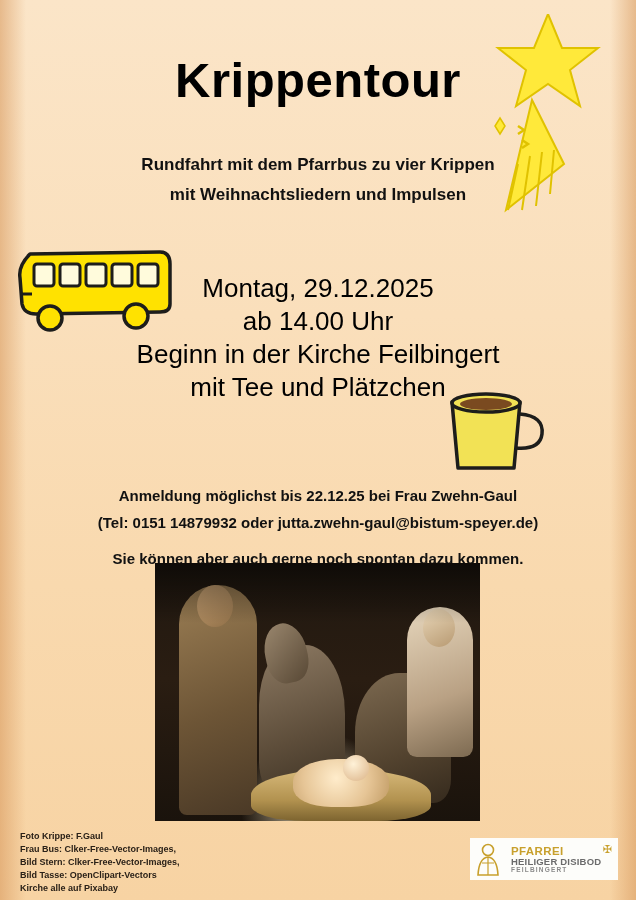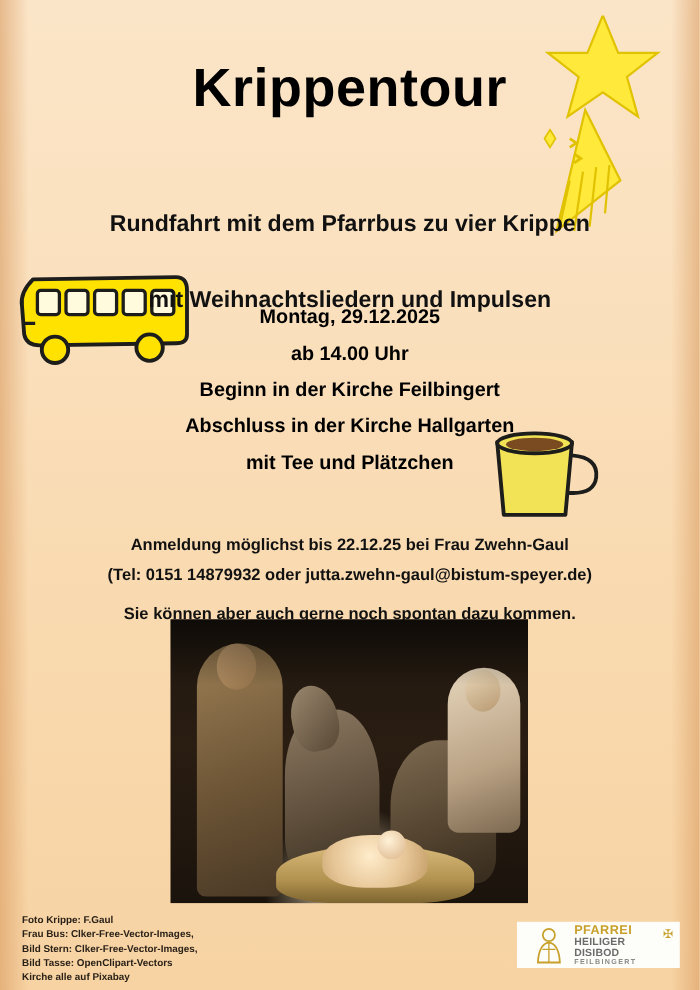--- a/index.html
+++ b/index.html
@@ -68,10 +68,9 @@
     color: #111;
   }
   .subtitle-line {
-    font-size: 21px;
+    font-size: 17px;
     font-weight: bold;
     line-height: 30px;
-    margin-top: 39px;
   }
   .detail-block {
     position: absolute;

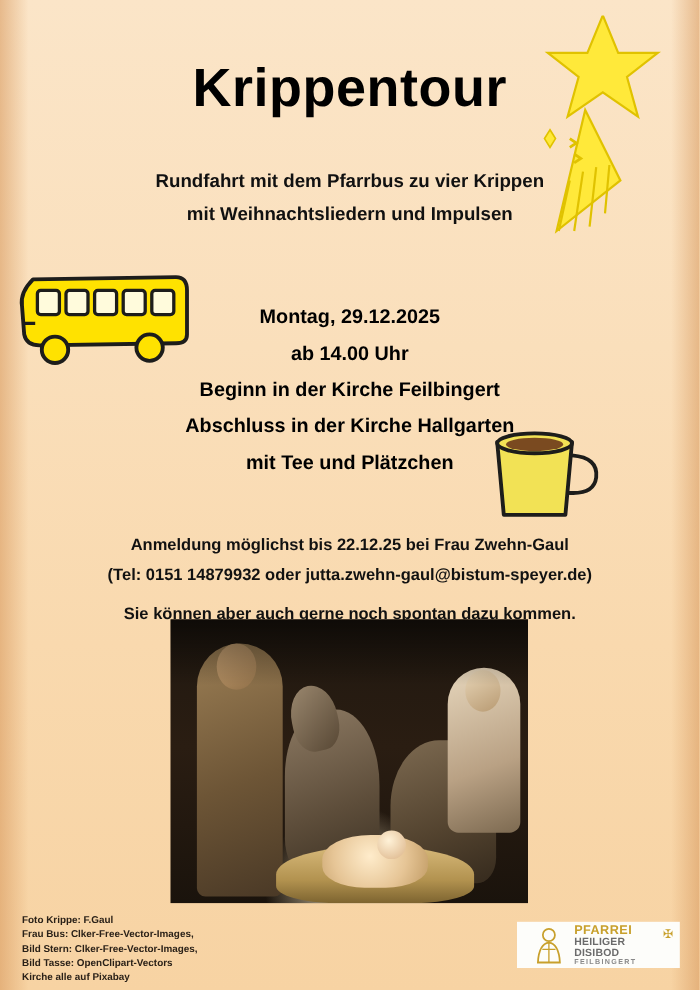--- a/index.html
+++ b/index.html
@@ -81,8 +81,8 @@
     color: #000;
   }
   .detail-line {
-    font-size: 18px;
-    font-weight: bold;
+    font-size: 26px;
+    font-weight: normal;
     line-height: 33px;
   }
   .note-block {

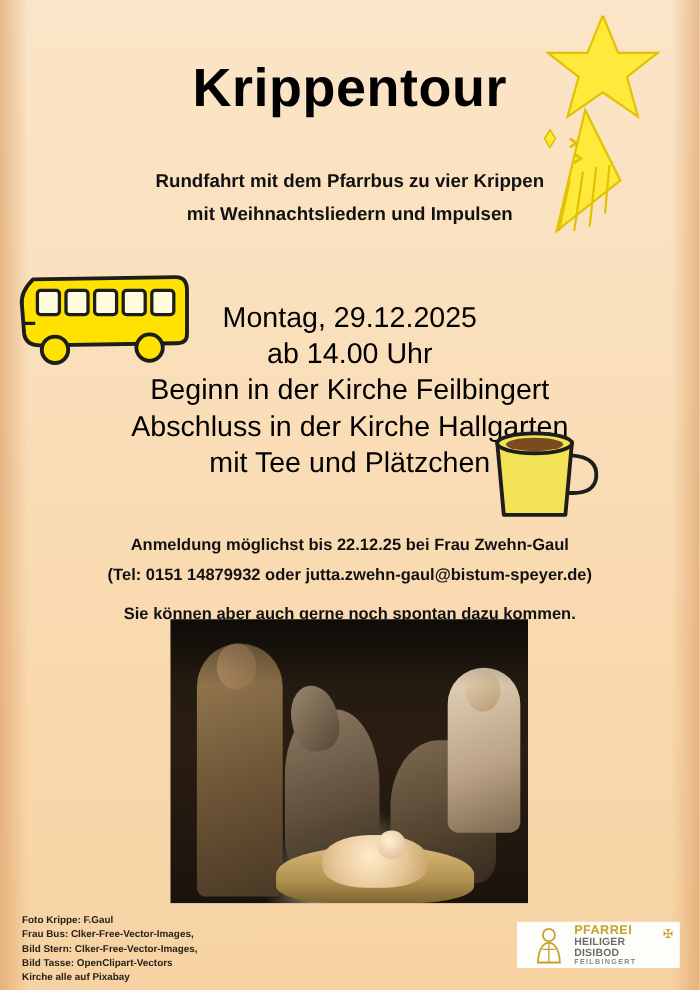--- a/index.html
+++ b/index.html
@@ -303,7 +303,6 @@
     <div class="detail-line">Montag, 29.12.2025</div>
     <div class="detail-line">ab 14.00 Uhr</div>
     <div class="detail-line">Beginn in der Kirche Feilbingert</div>
-    <div class="detail-line">Abschluss in der Kirche Hallgarten</div>
     <div class="detail-line">mit Tee und Plätzchen</div>
   </div>
 

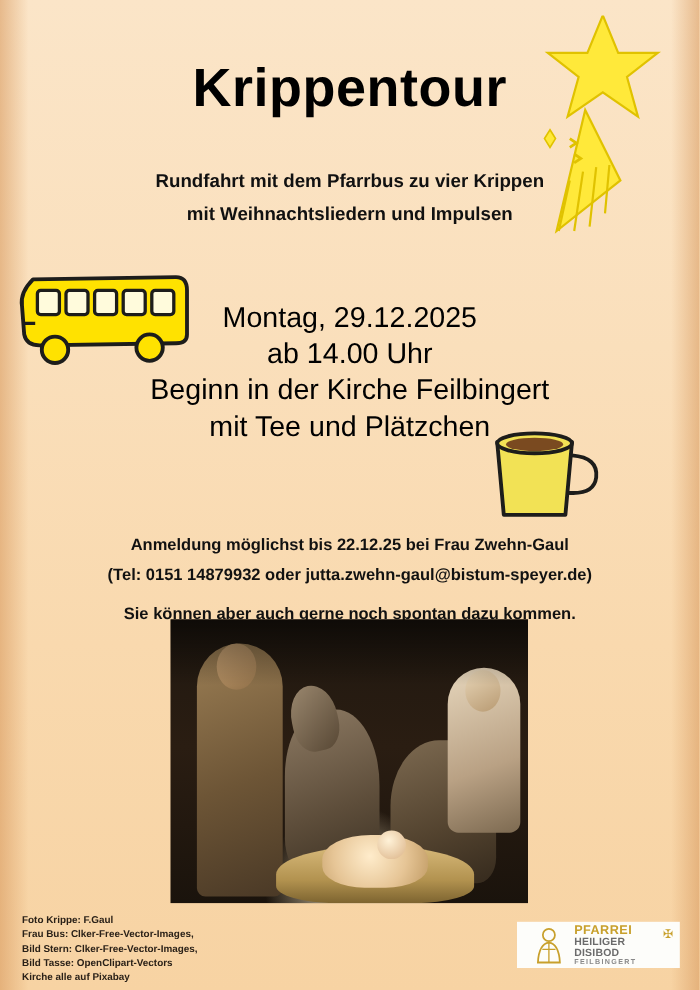--- a/index.html
+++ b/index.html
@@ -222,7 +222,7 @@
     background: #fdfdfa;
     display: flex;
     align-items: center;
-    padding: 2px 11px;
+    padding: 2px 0;
     box-sizing: border-box;
   }
   .logo-mark {

